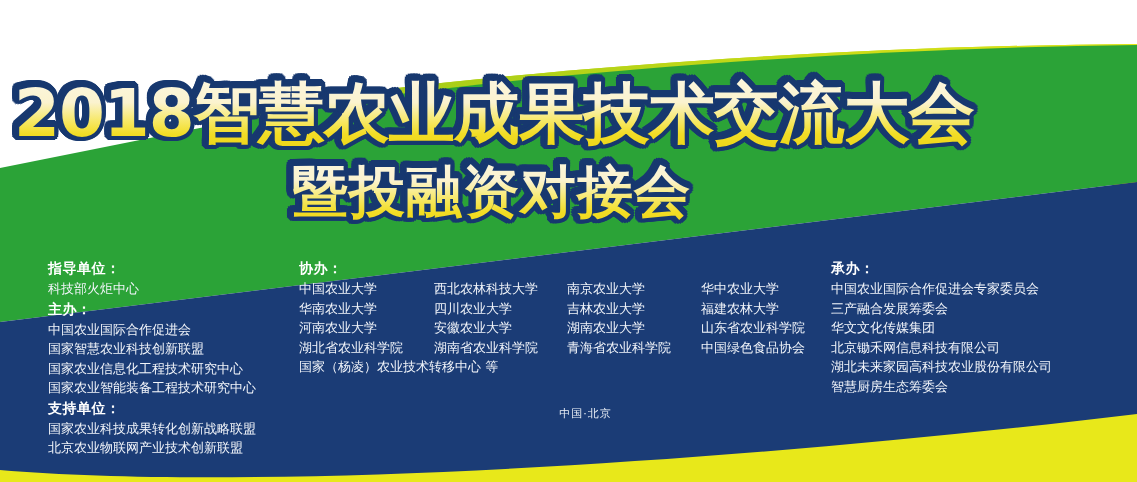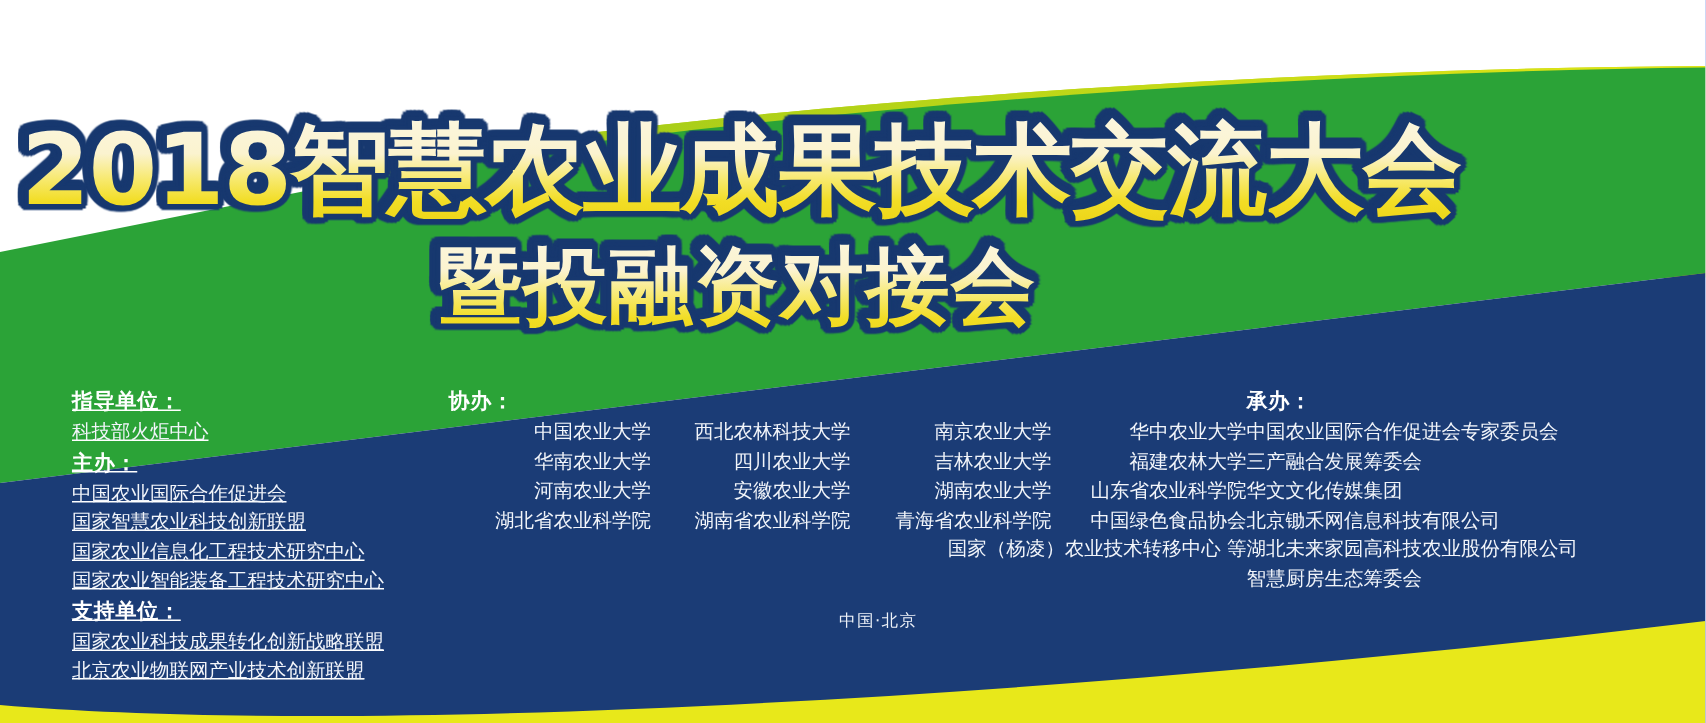--- a/index.html
+++ b/index.html
@@ -72,7 +72,7 @@
     line-height:19.5px;
   }
   .col{position:absolute;top:0;}
-  .col-left{left:48px;text-decoration:underline;}
+  .col-left{left:48px;}
   .col-mid{left:299px;}
   .col-right{left:831px;}
 

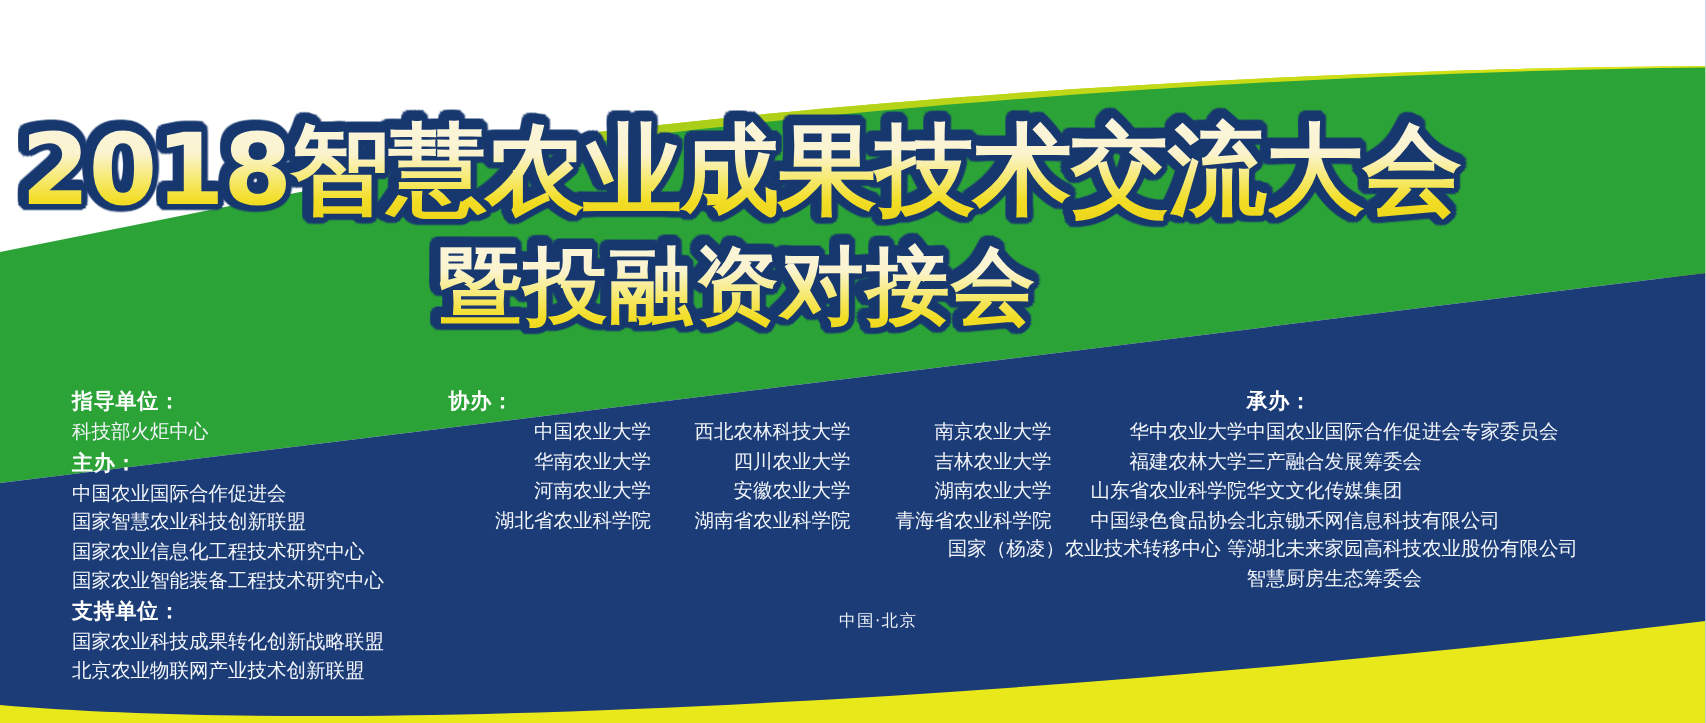--- a/index.html
+++ b/index.html
@@ -79,7 +79,7 @@
   .hd{font-weight:bold;font-size:14px;line-height:21px;color:#ffffff;letter-spacing:0.5px;}
   .ln{font-weight:normal;font-size:13px;line-height:19.5px;color:#f2f5fa;white-space:nowrap;}
 
-  .grid4{display:grid;grid-template-columns:135px 133px 134px 130px;text-align:right;}
+  .grid4{display:grid;grid-template-columns:135px 133px 134px 130px;}
   .grid4 .ln{white-space:nowrap;}
   .span4{grid-column:1 / span 4;}
 

